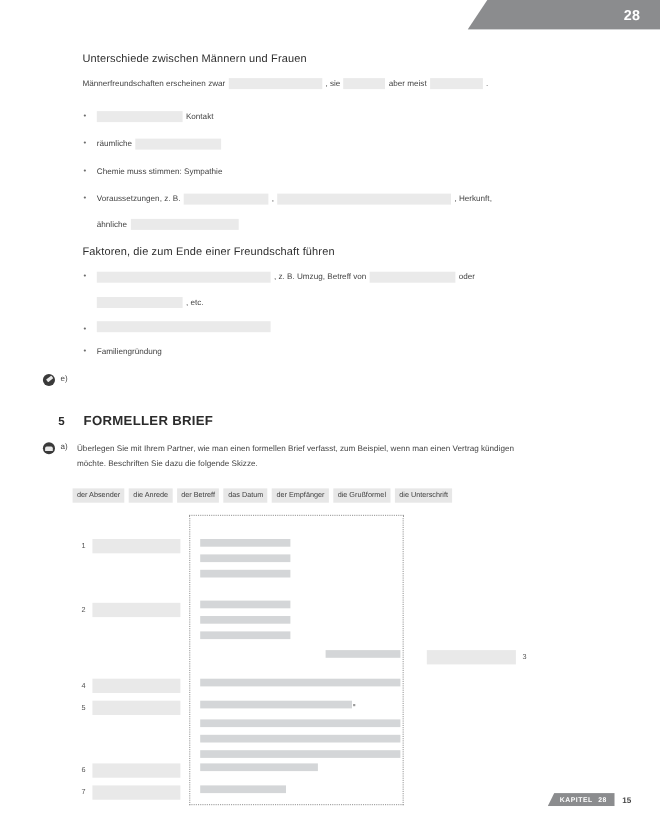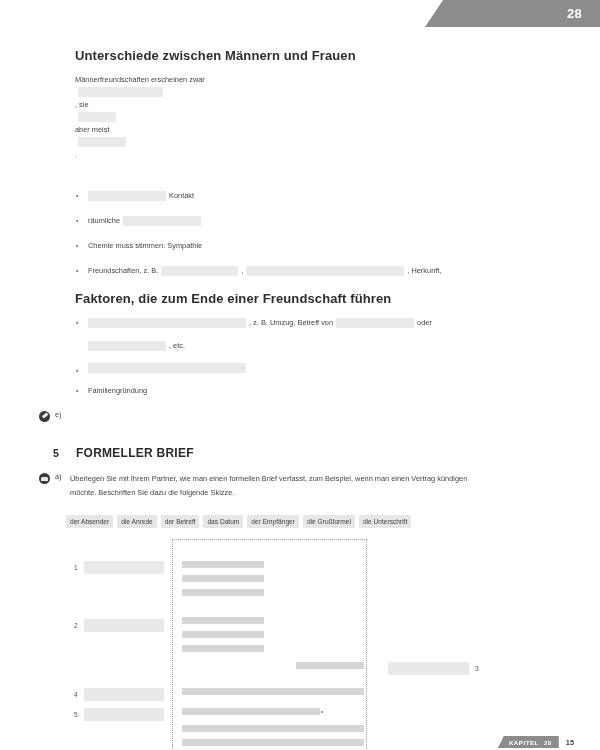--- a/index.html
+++ b/index.html
@@ -45,8 +45,8 @@
   .content { padding-left: 75px; padding-right: 28px; }
 
   h3.sub-head {
-    font-size: 13px;
-    font-weight: bold;
+    font-size: 10px;
+    font-weight: normal;
     color: #2e2e2e;
     margin-bottom: 9px;
     letter-spacing: .12px;

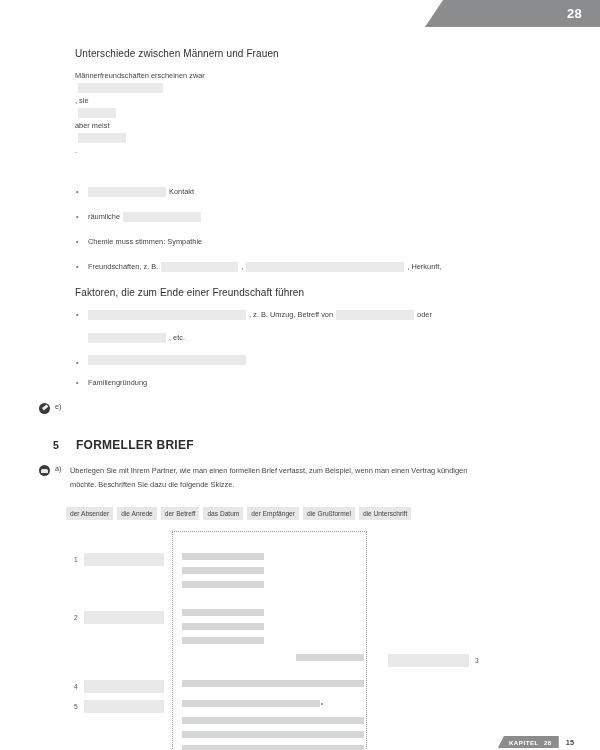--- a/index.html
+++ b/index.html
@@ -57,9 +57,9 @@
     color: #444;
     line-height: 15px;
     display: flex;
+    align-items: center;
     flex-wrap: wrap;
-    margin-bottom: 26px;
-    flex-direction: column;
+    margin-bottom: 15px;
   }
 
   

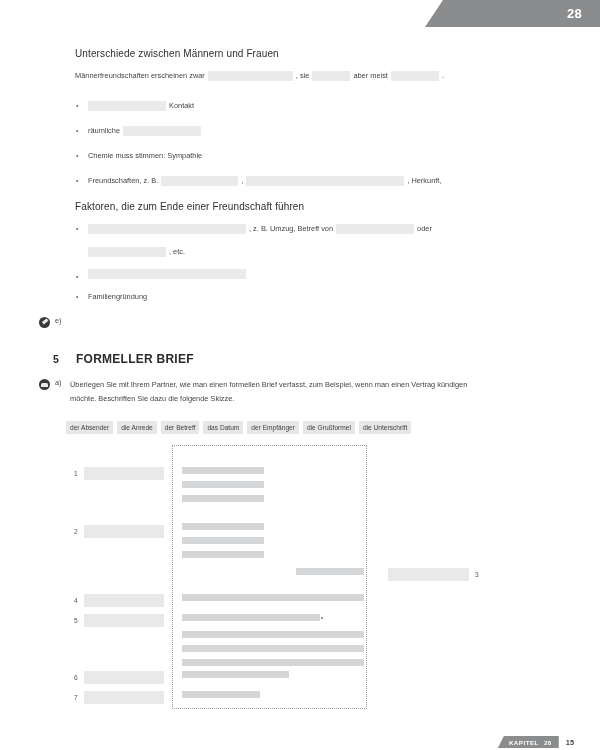--- a/index.html
+++ b/index.html
@@ -282,7 +282,7 @@
         <span>Chemie muss stimmen: Sympathie</span>
       </li>
       <li>
-        <span>Freundschaften, z. B.</span>
+        <span>Voraussetzungen, z. B.</span>
         <span class="blank" style="width:77px"></span>
         <span>,</span>
         <span class="blank" style="width:158px"></span>

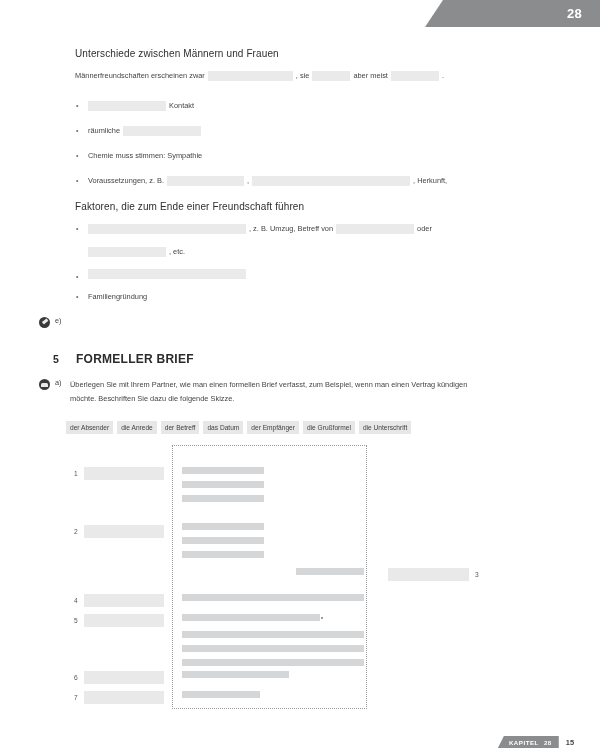--- a/index.html
+++ b/index.html
@@ -287,6 +287,10 @@
         <span>,</span>
         <span class="blank" style="width:158px"></span>
         <span>, Herkunft,</span>
+        <span class="wrapline">
+          <span>ähnliche</span>
+          <span class="blank" style="width:98px"></span>
+        </span>
       </li>
     </ul>
 

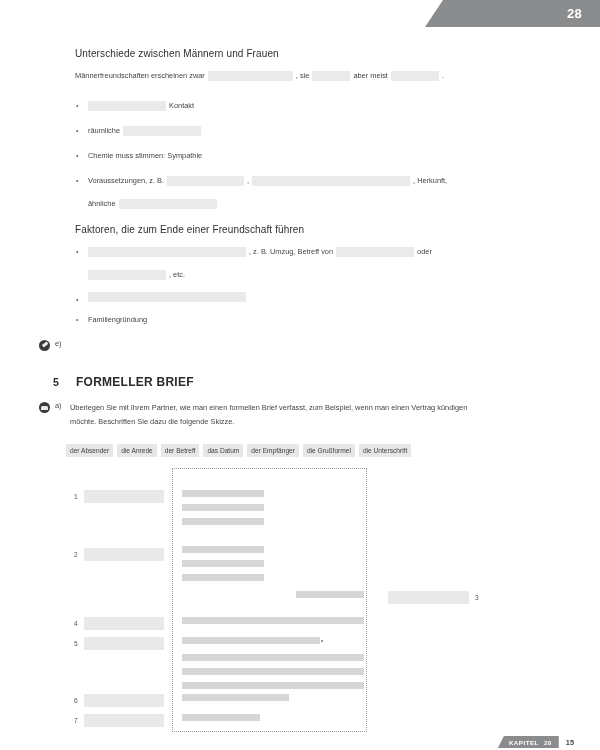--- a/index.html
+++ b/index.html
@@ -223,7 +223,7 @@
   
   .footer {
     position: absolute;
-    bottom: 2px;
+    bottom: 17px;
     right: 26px;
     display: flex;
     align-items: center;

